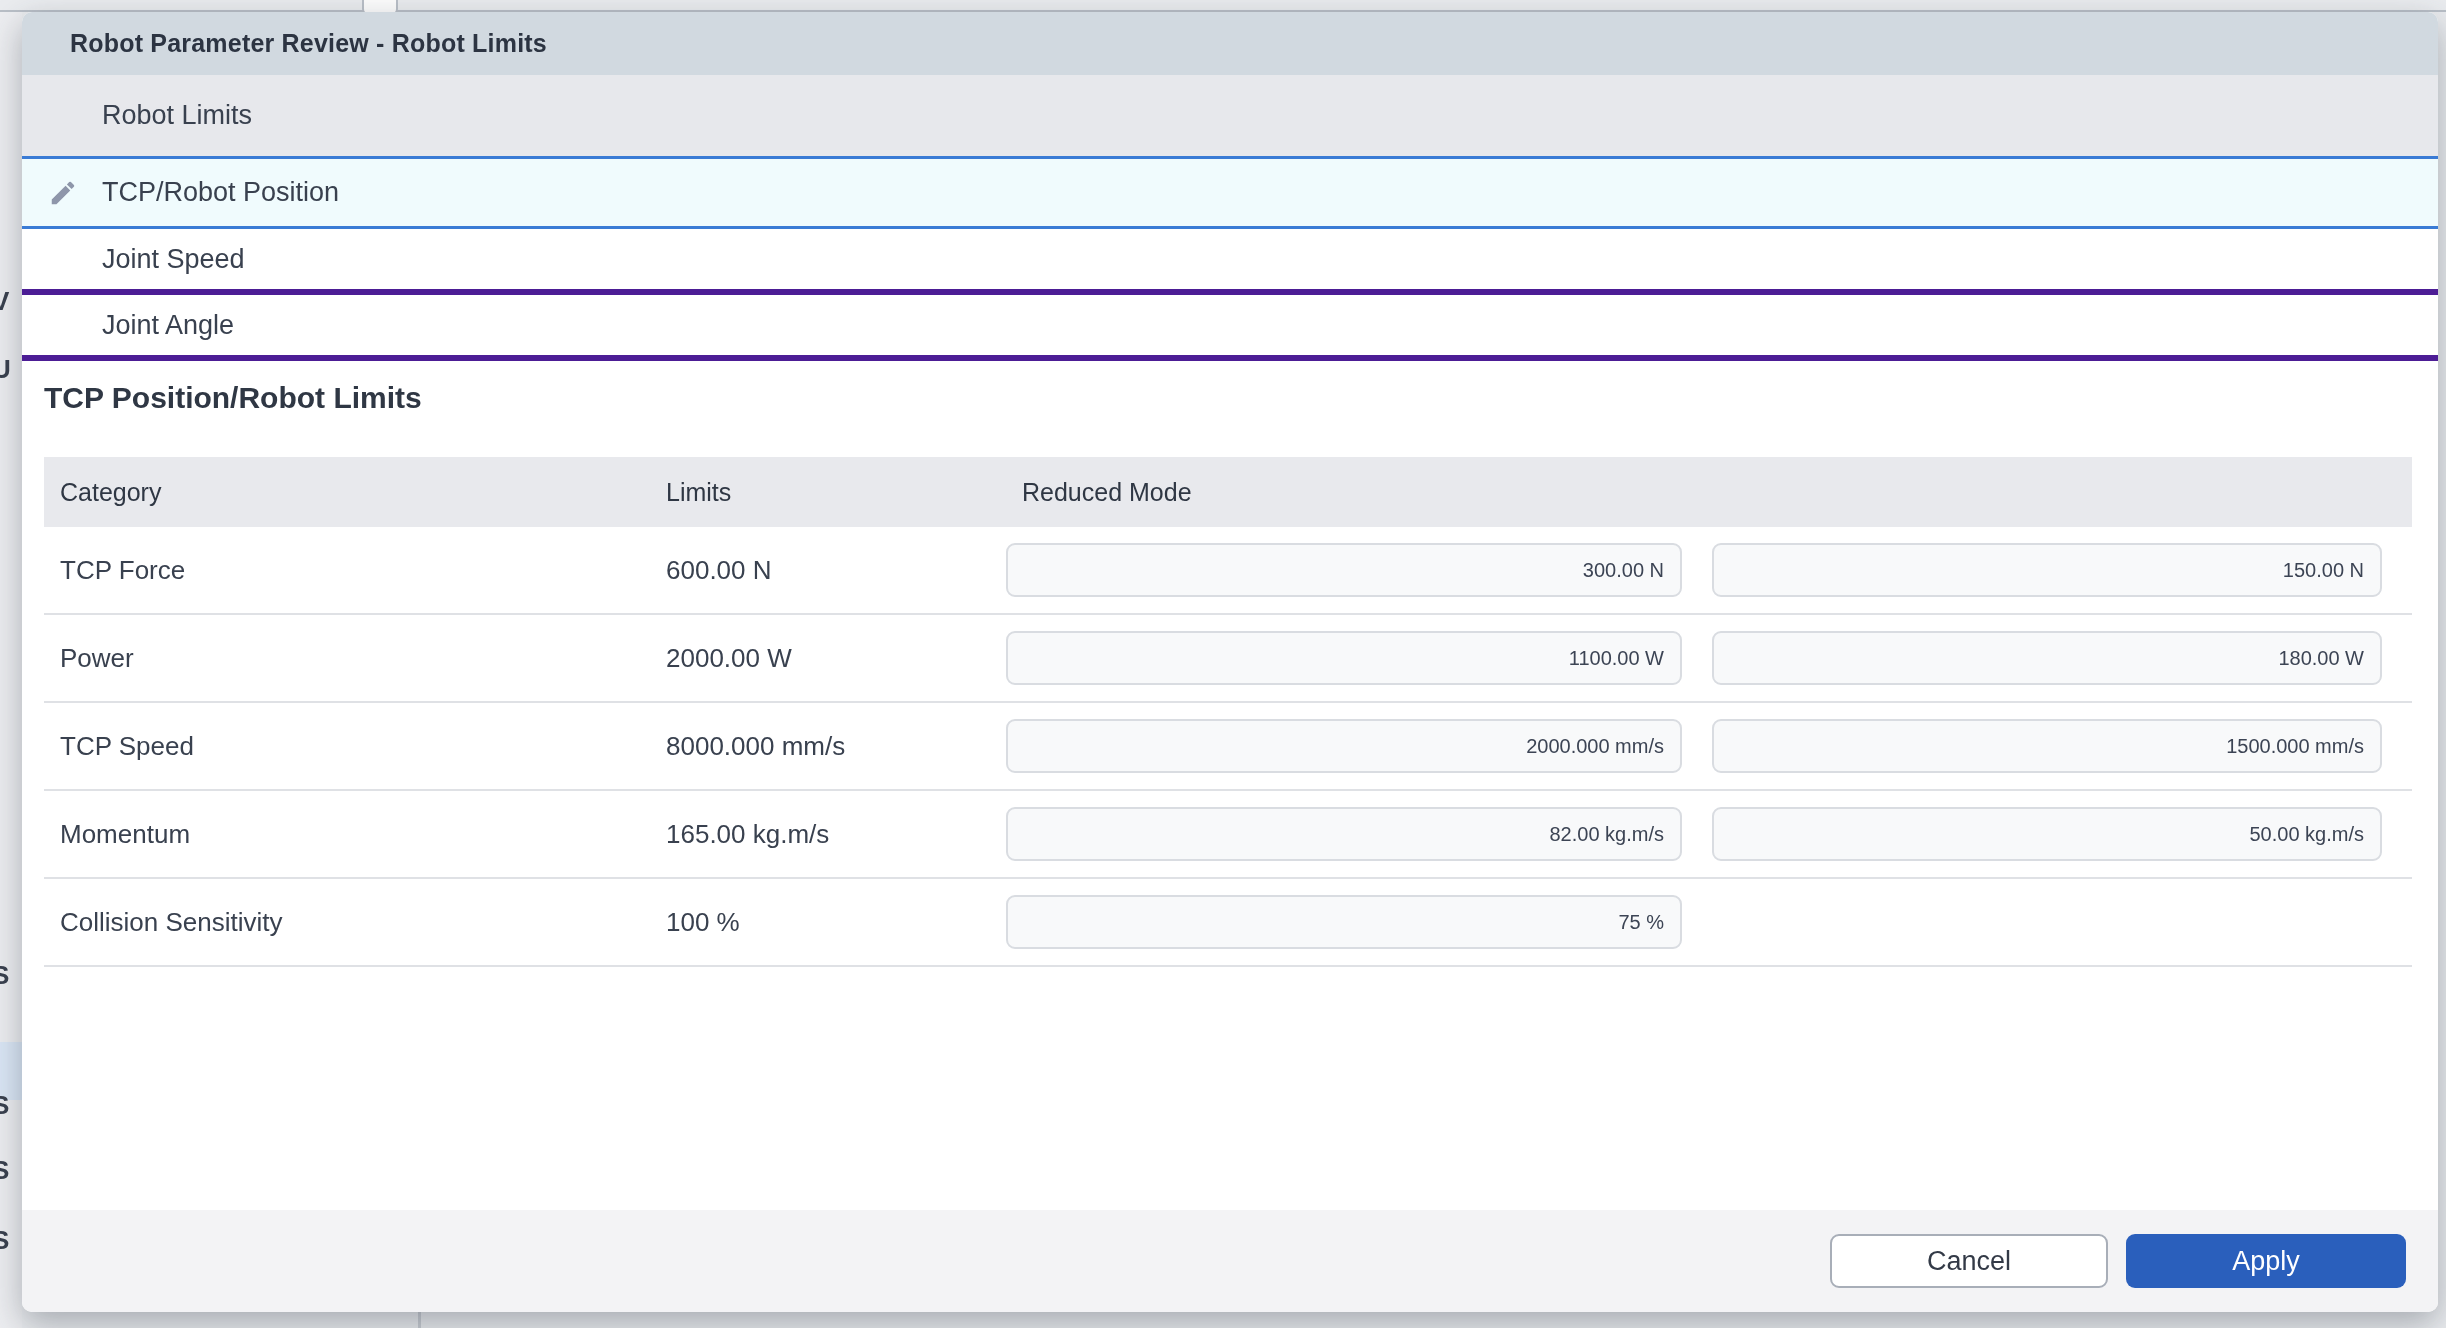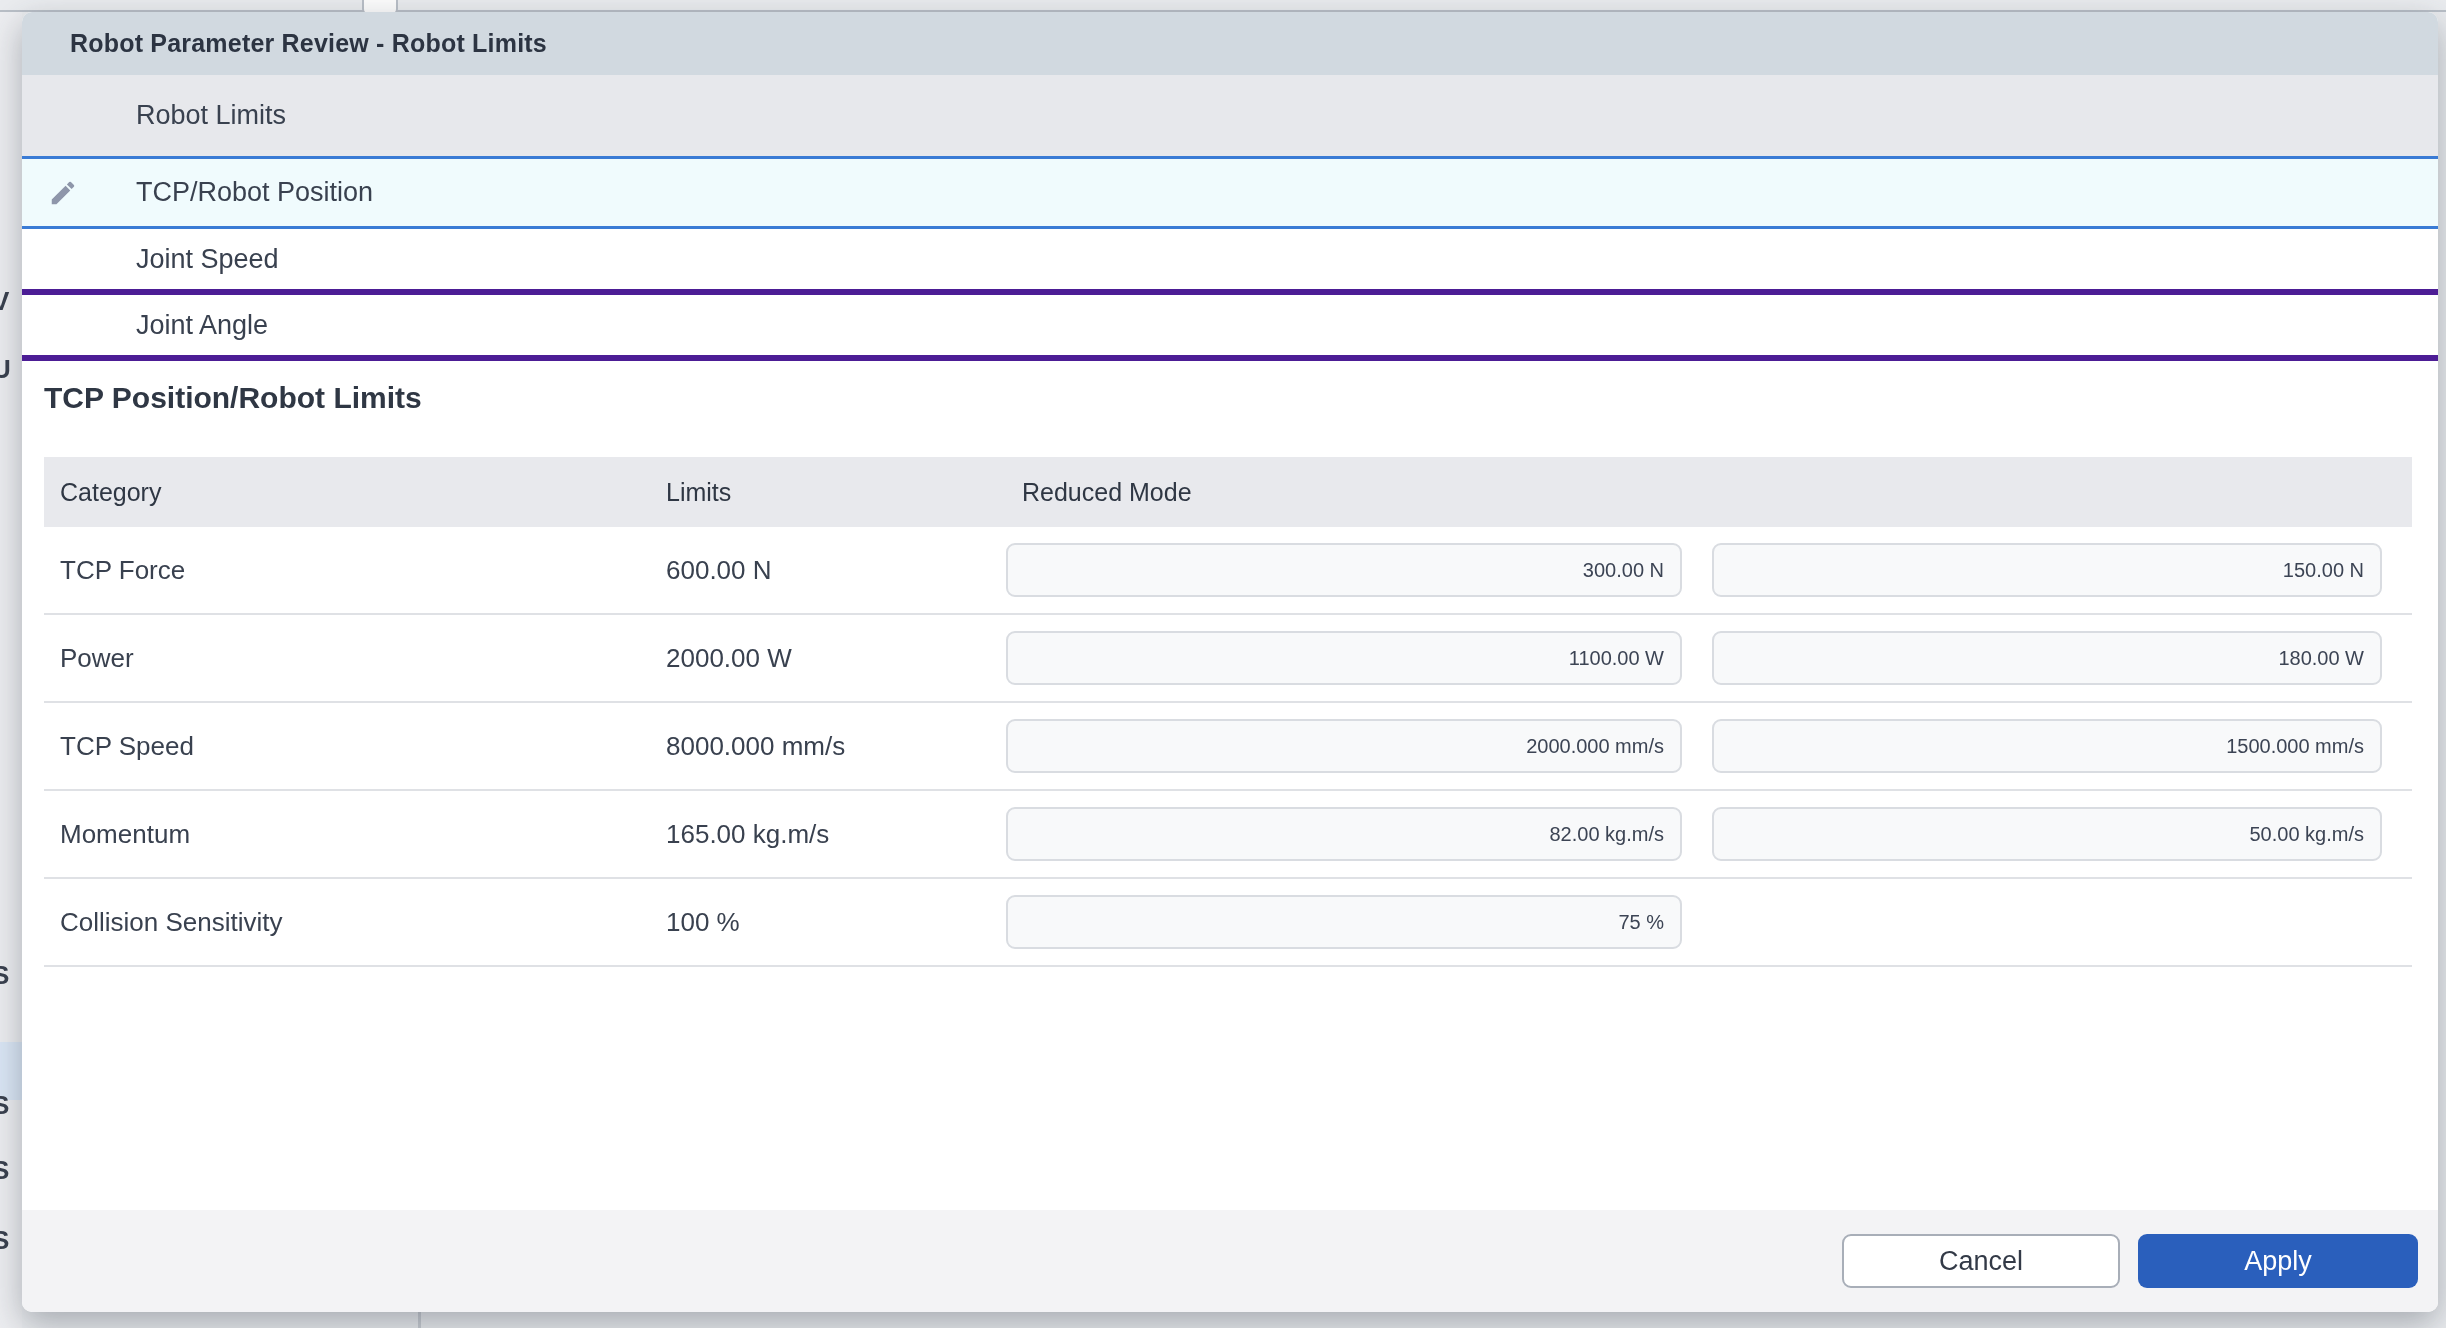--- a/index.html
+++ b/index.html
@@ -29,7 +29,7 @@
   .titlebar .title{font-size:25px;font-weight:bold;color:#2c3442;padding-left:48px;letter-spacing:.2px;}
   
   .nav-row{position:relative;display:flex;align-items:center;box-sizing:border-box;flex:0 0 auto;font-size:27px;color:#39414f;}
-  .nav-row .label{padding-left:114px;}
+  .nav-row .label{padding-left:80px;}
   .nav-row.group{height:81px;background:#e7e8ec;}
   .nav-row.selected{height:73px;background:#f0fbfd;border-top:3px solid #3a7bd5;border-bottom:3px solid #3a7bd5;}
   .nav-row.plain{height:66px;background:#ffffff;border-bottom:6px solid #4c1d95;}

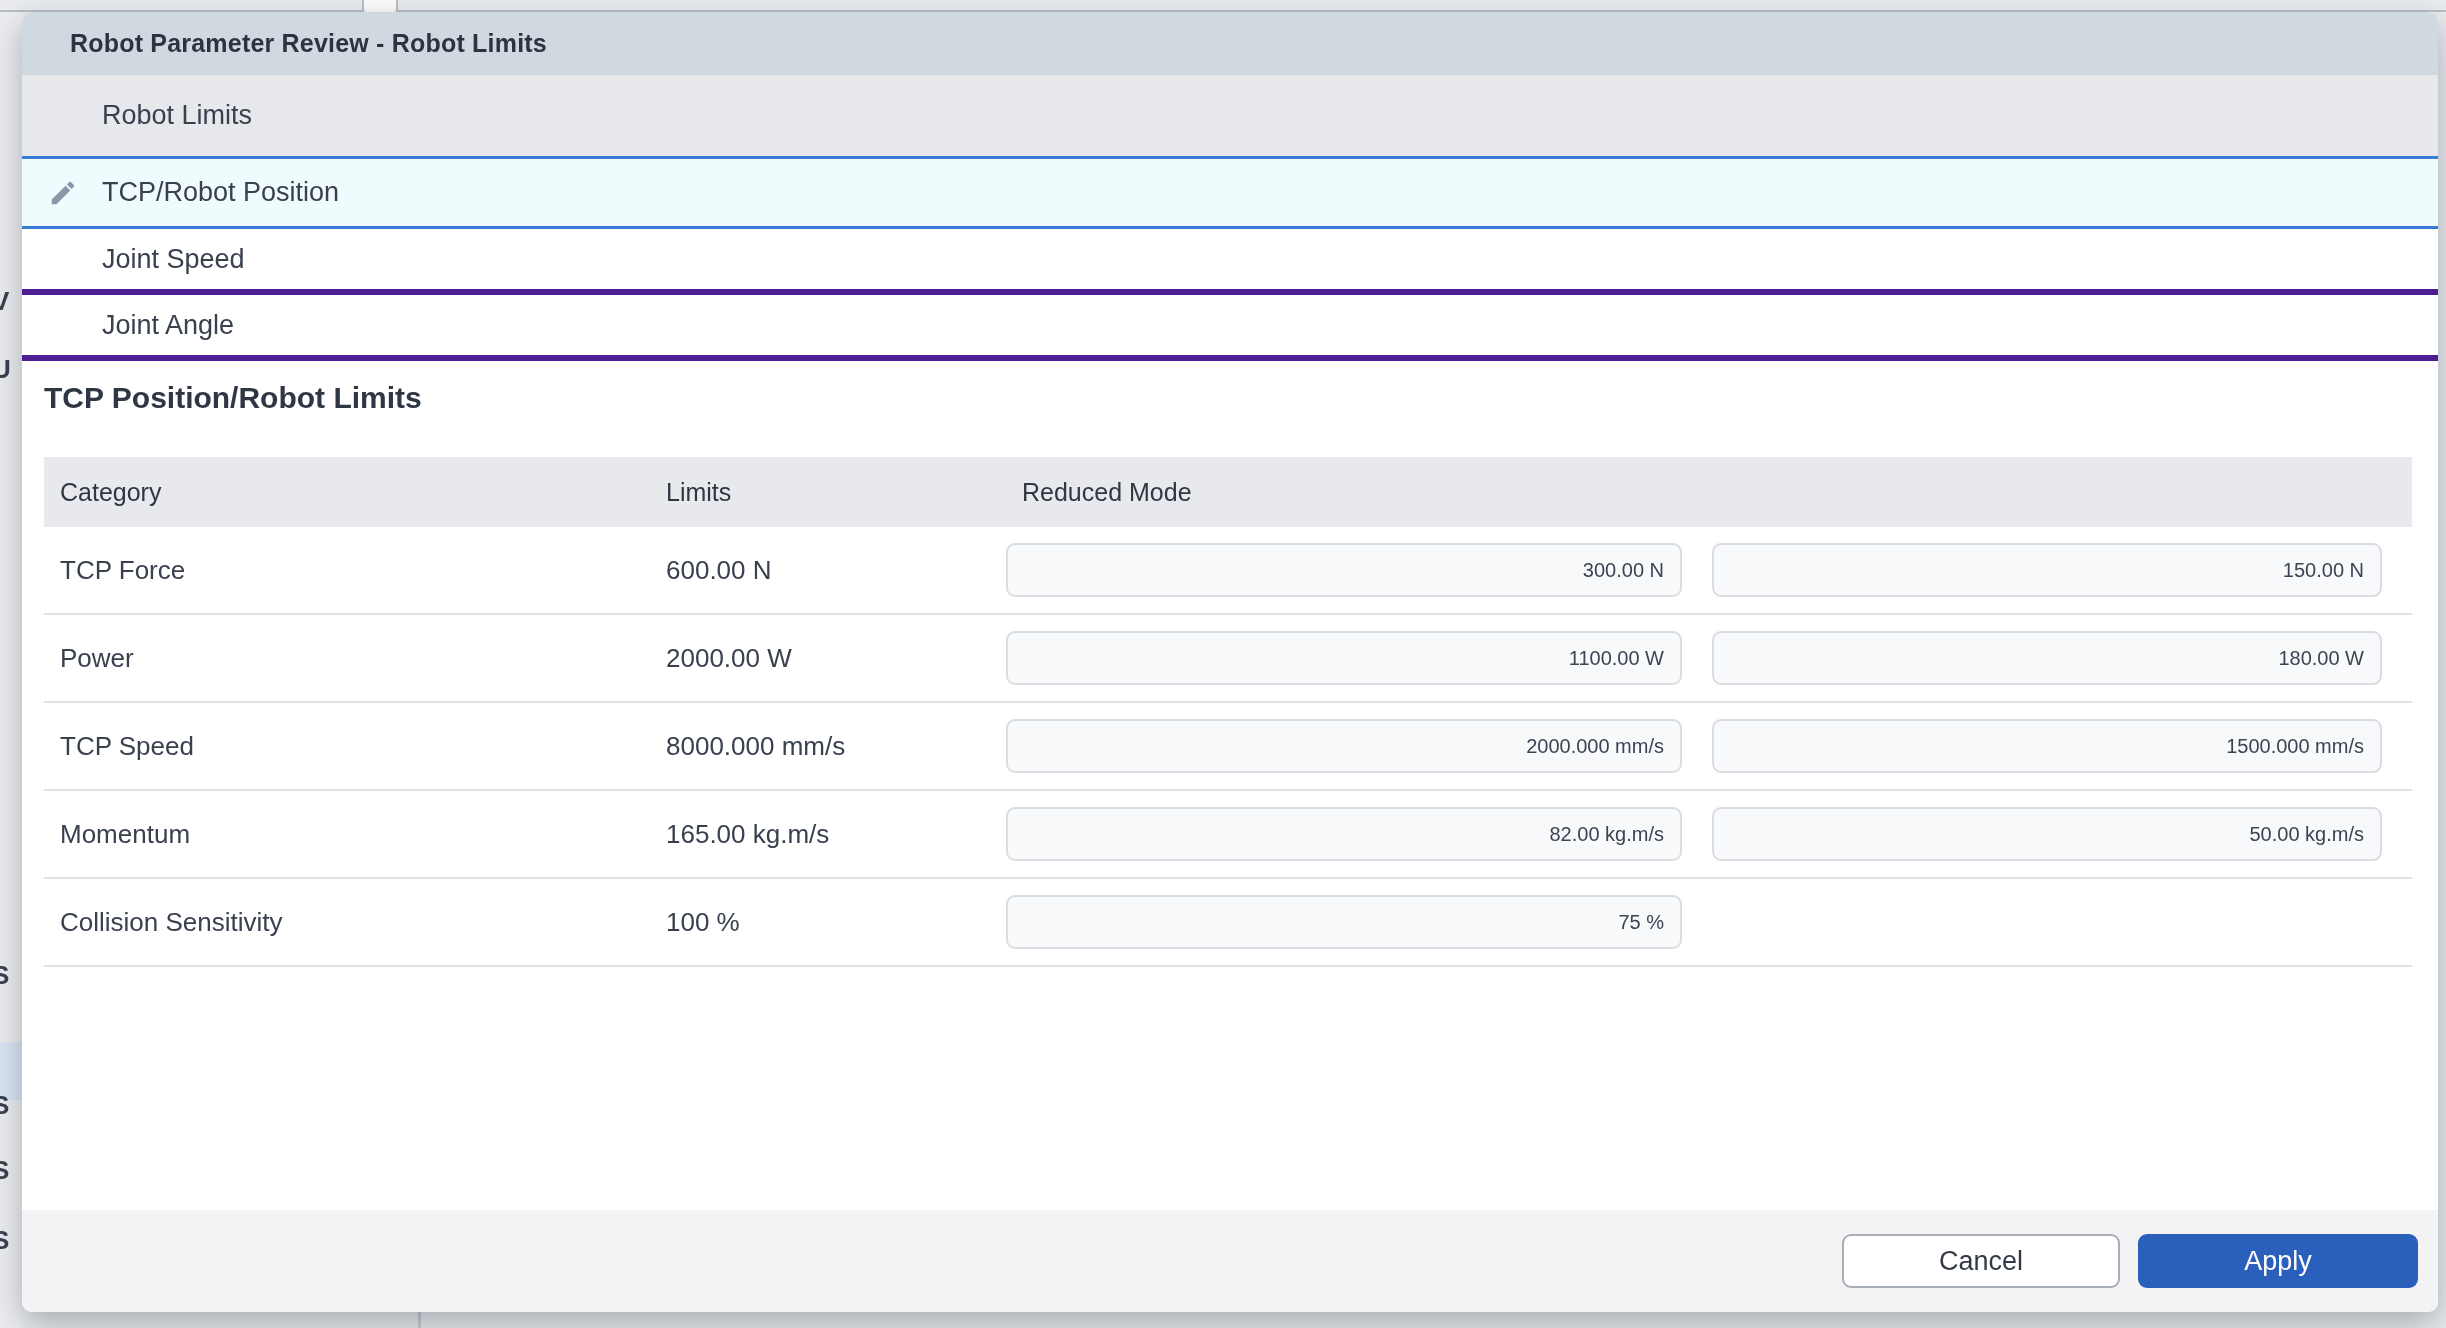--- a/index.html
+++ b/index.html
@@ -50,7 +50,7 @@
     font-family:inherit;font-size:20px;color:#3c4454;text-align:right;padding-right:16px;
   }
   
-  .footer{flex:0 0 auto;height:102px;background:#f3f3f5;display:flex;align-items:center;justify-content:flex-end;gap:18px;padding-right:20px;}
+  .footer{flex:0 0 auto;height:102px;background:#f3f3f5;display:flex;align-items:center;justify-content:flex-end;gap:18px;padding-right:32px;}
   .btn{height:54px;border-radius:9px;font-family:inherit;font-size:27px;display:flex;align-items:center;justify-content:center;box-sizing:border-box;cursor:pointer;}
   .btn.cancel{width:278px;background:#ffffff;border:2px solid #a8aeb8;color:#333a47;}
   .btn.apply{width:280px;background:#2a5fbc;border:none;color:#ffffff;}

